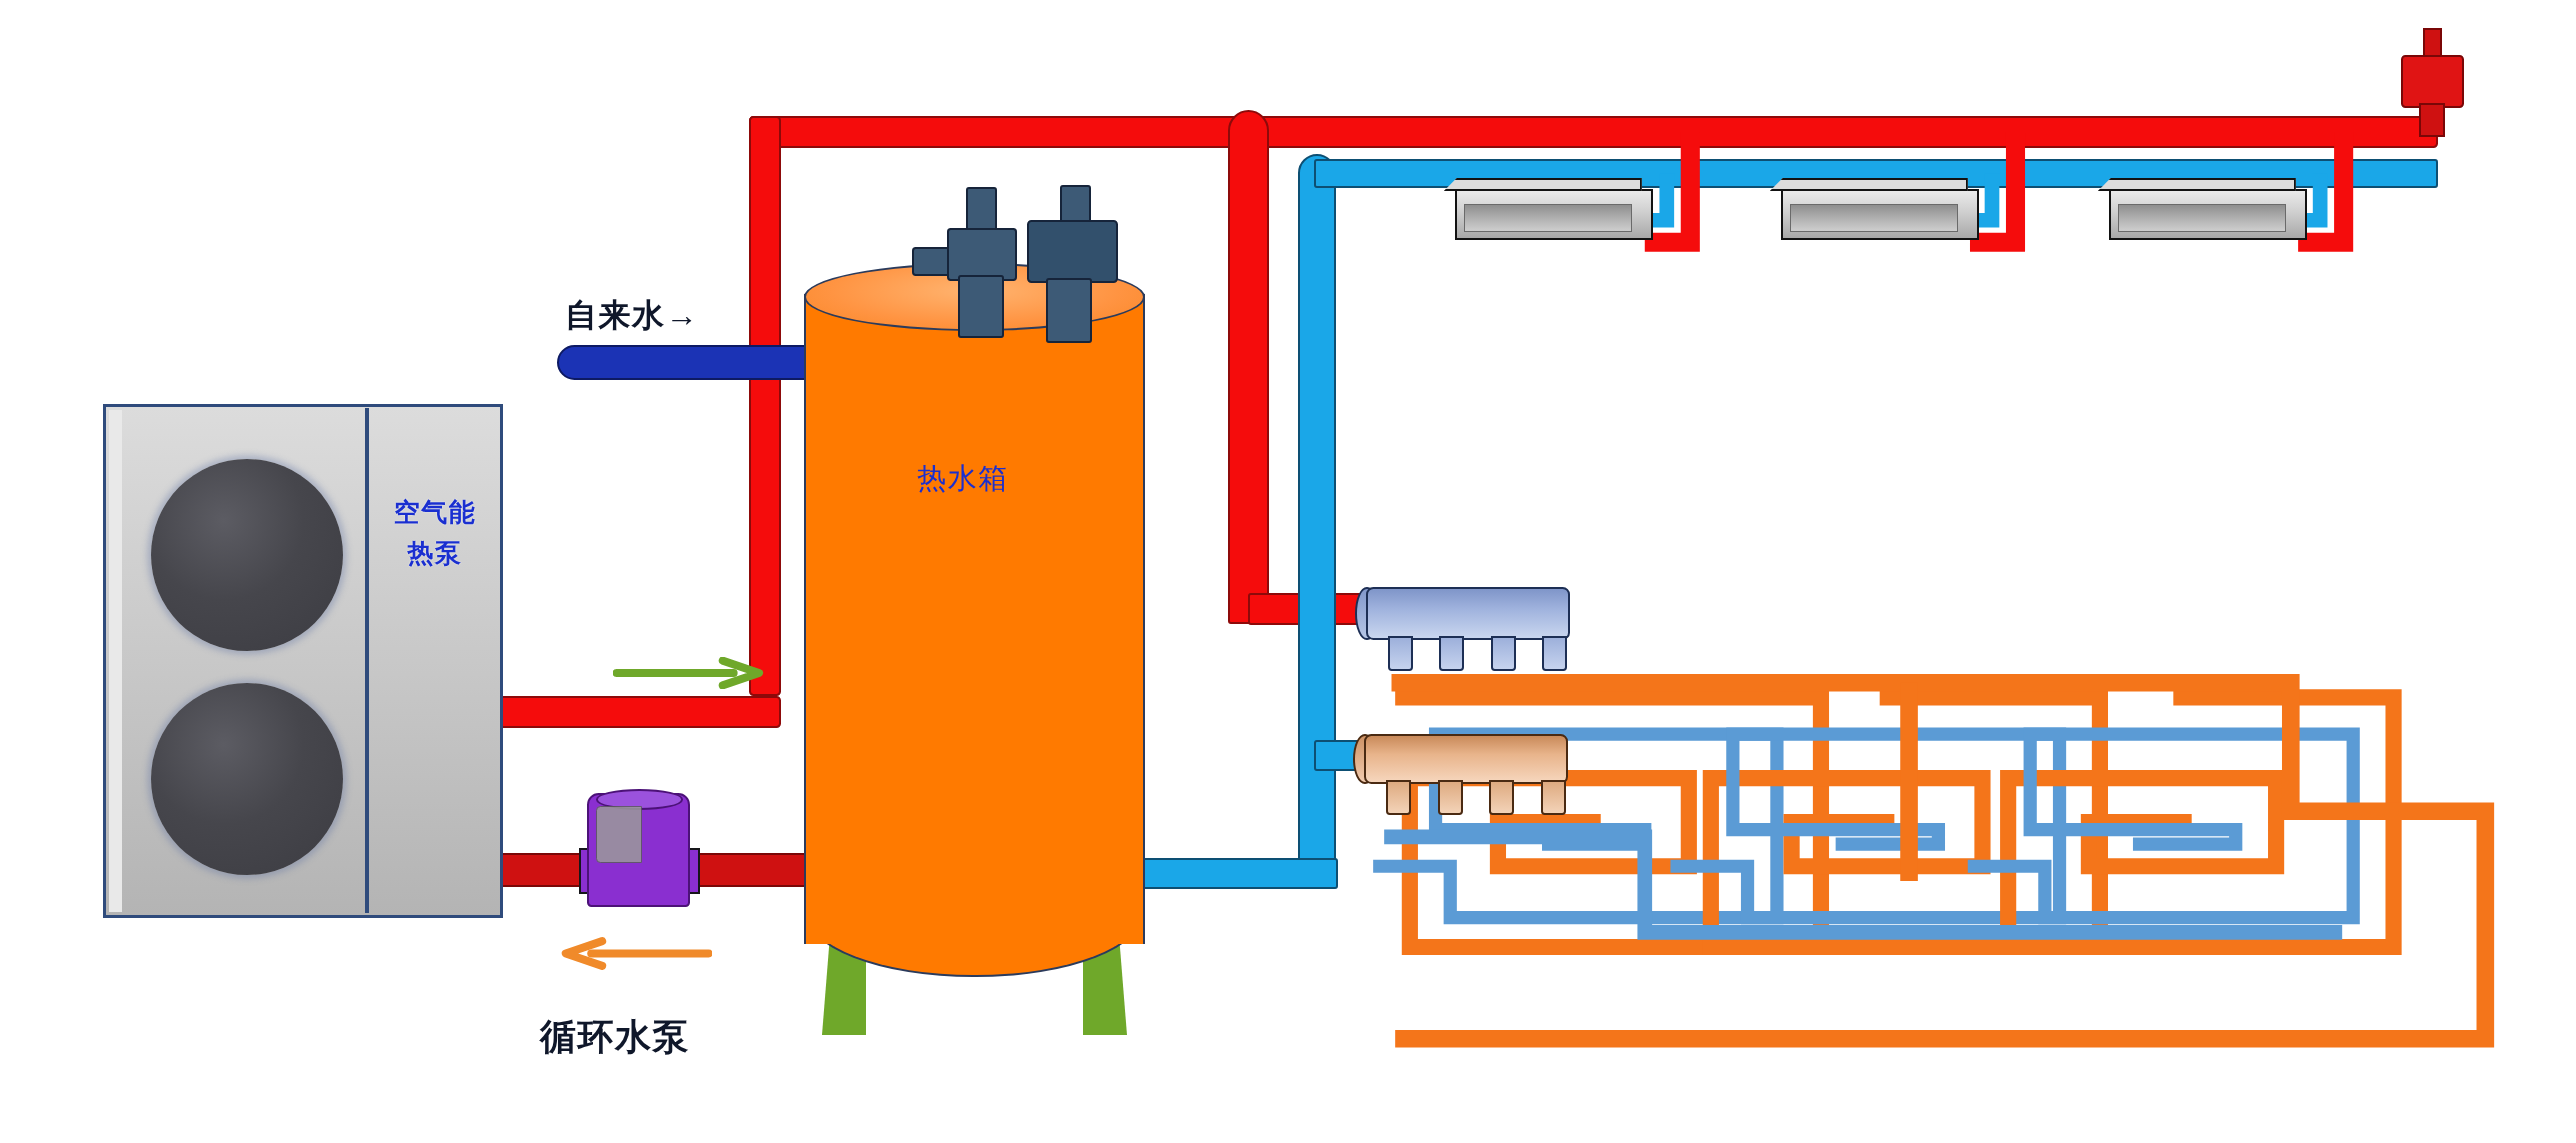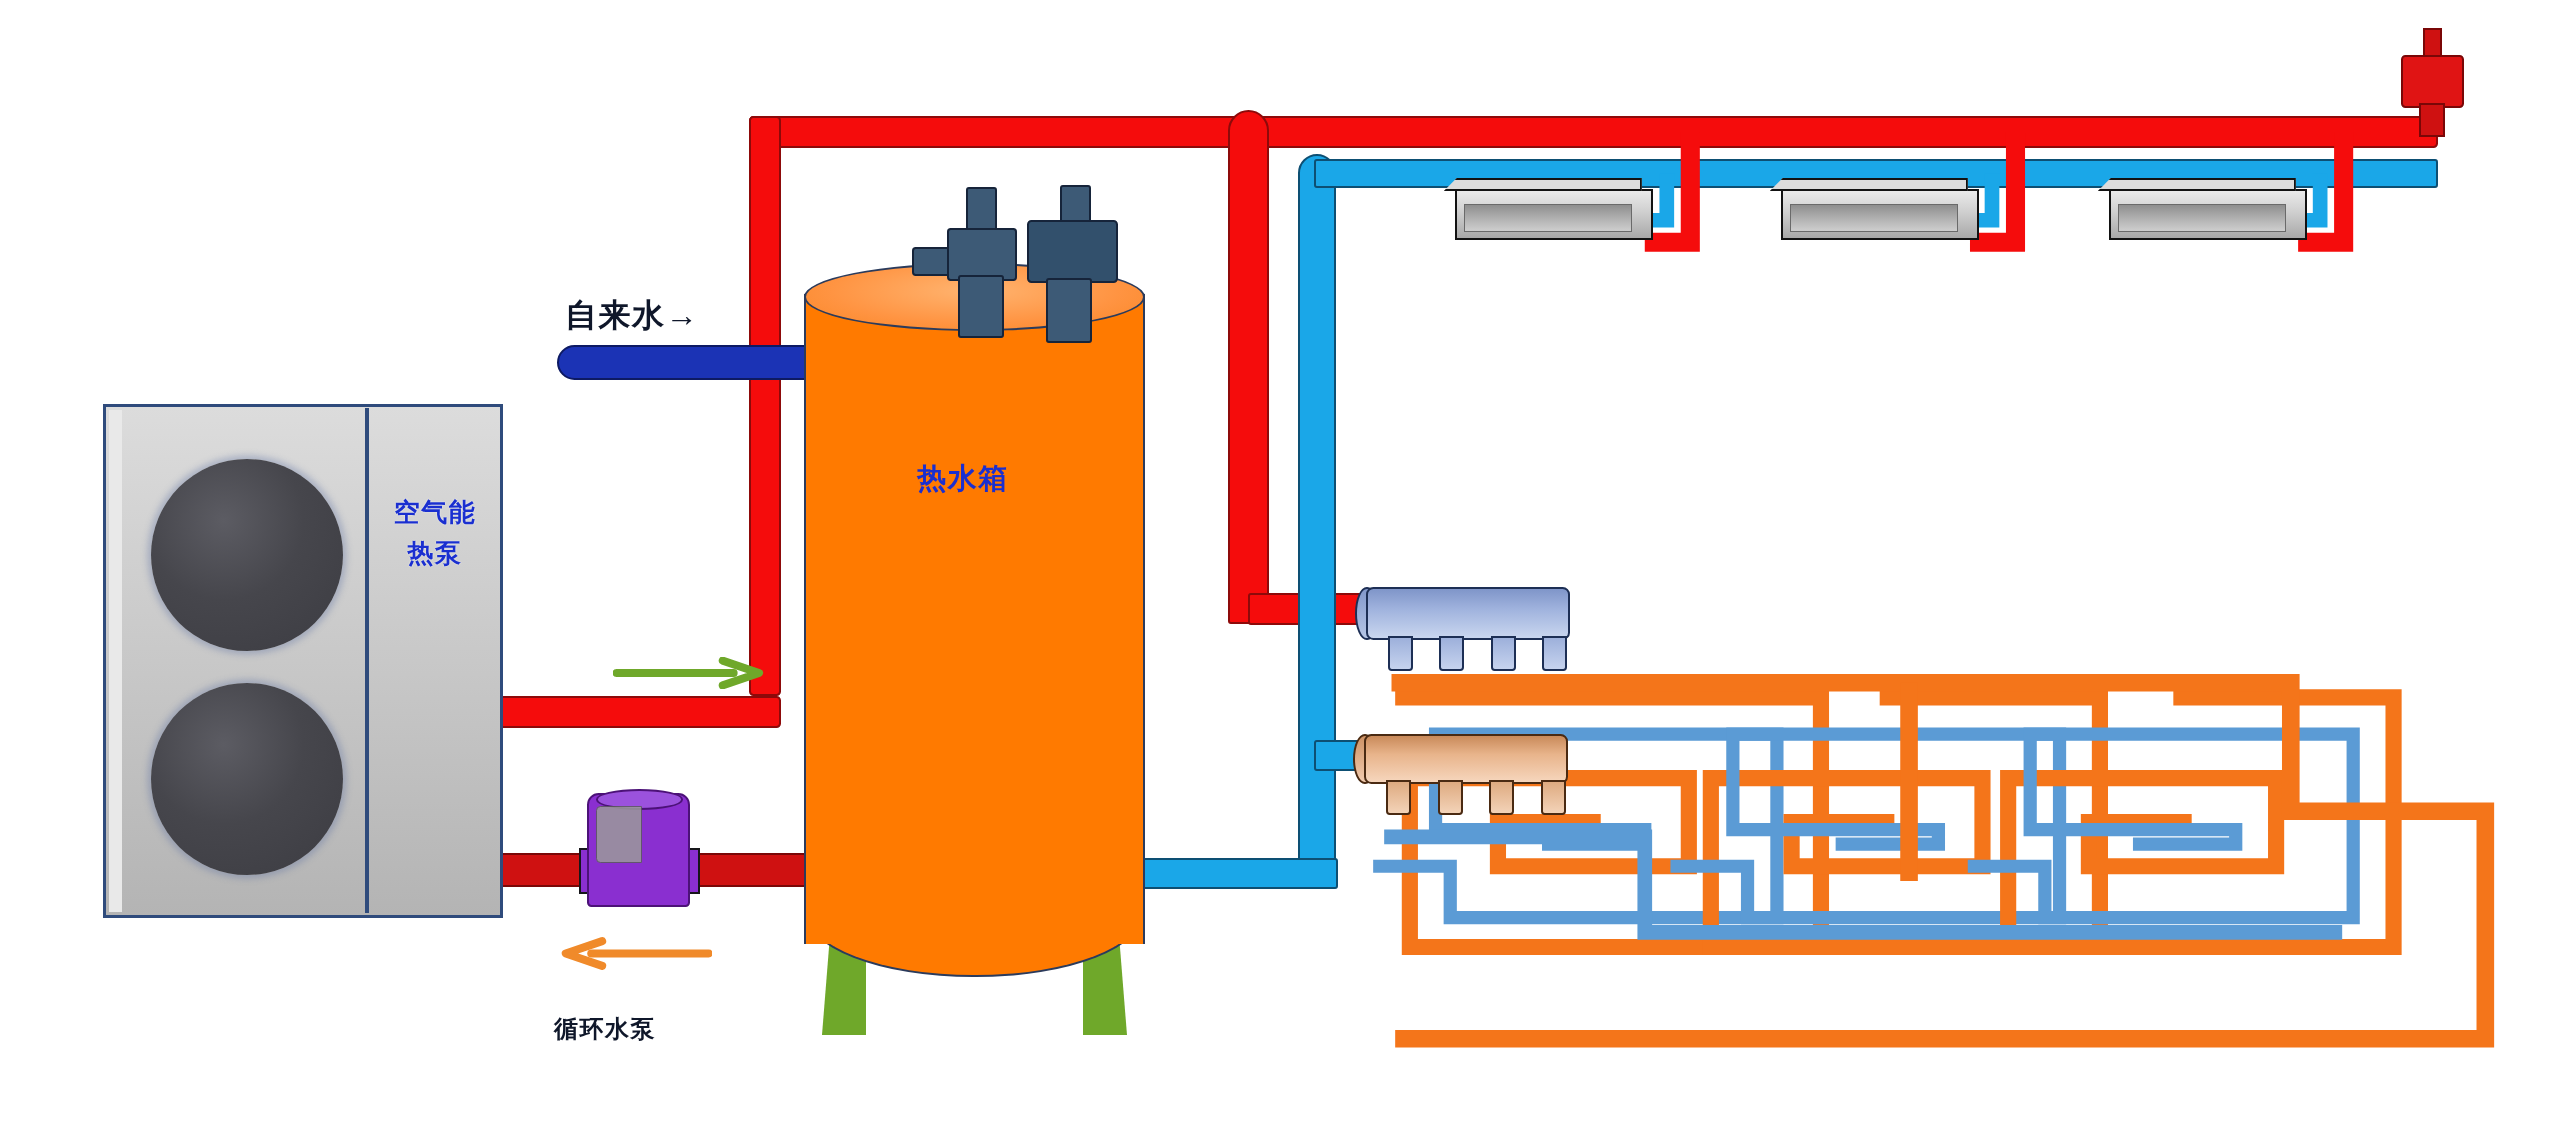--- a/index.html
+++ b/index.html
@@ -39,7 +39,7 @@
             background:radial-gradient(ellipse at 50% 40%,#ffb470 0%,#ff9442 60%,#f98524 100%);
             border:2.2px solid #2b3b5c;border-radius:50%;box-sizing:border-box;}
   #tank-label{left:804px;top:455px;width:318px;text-align:center;color:#1a2fd0;
-              font-weight:700;font-size:29px;line-height:46px;letter-spacing:1.5px;}
+              font-weight:400;font-size:29px;line-height:46px;letter-spacing:1.5px;}
   .tank-leg{position:absolute;background:#6fa82a;}
   #leg-l{left:822px;top:936px;width:44px;height:99px;
          clip-path:polygon(18% 0,100% 0,100% 100%,0 100%);}

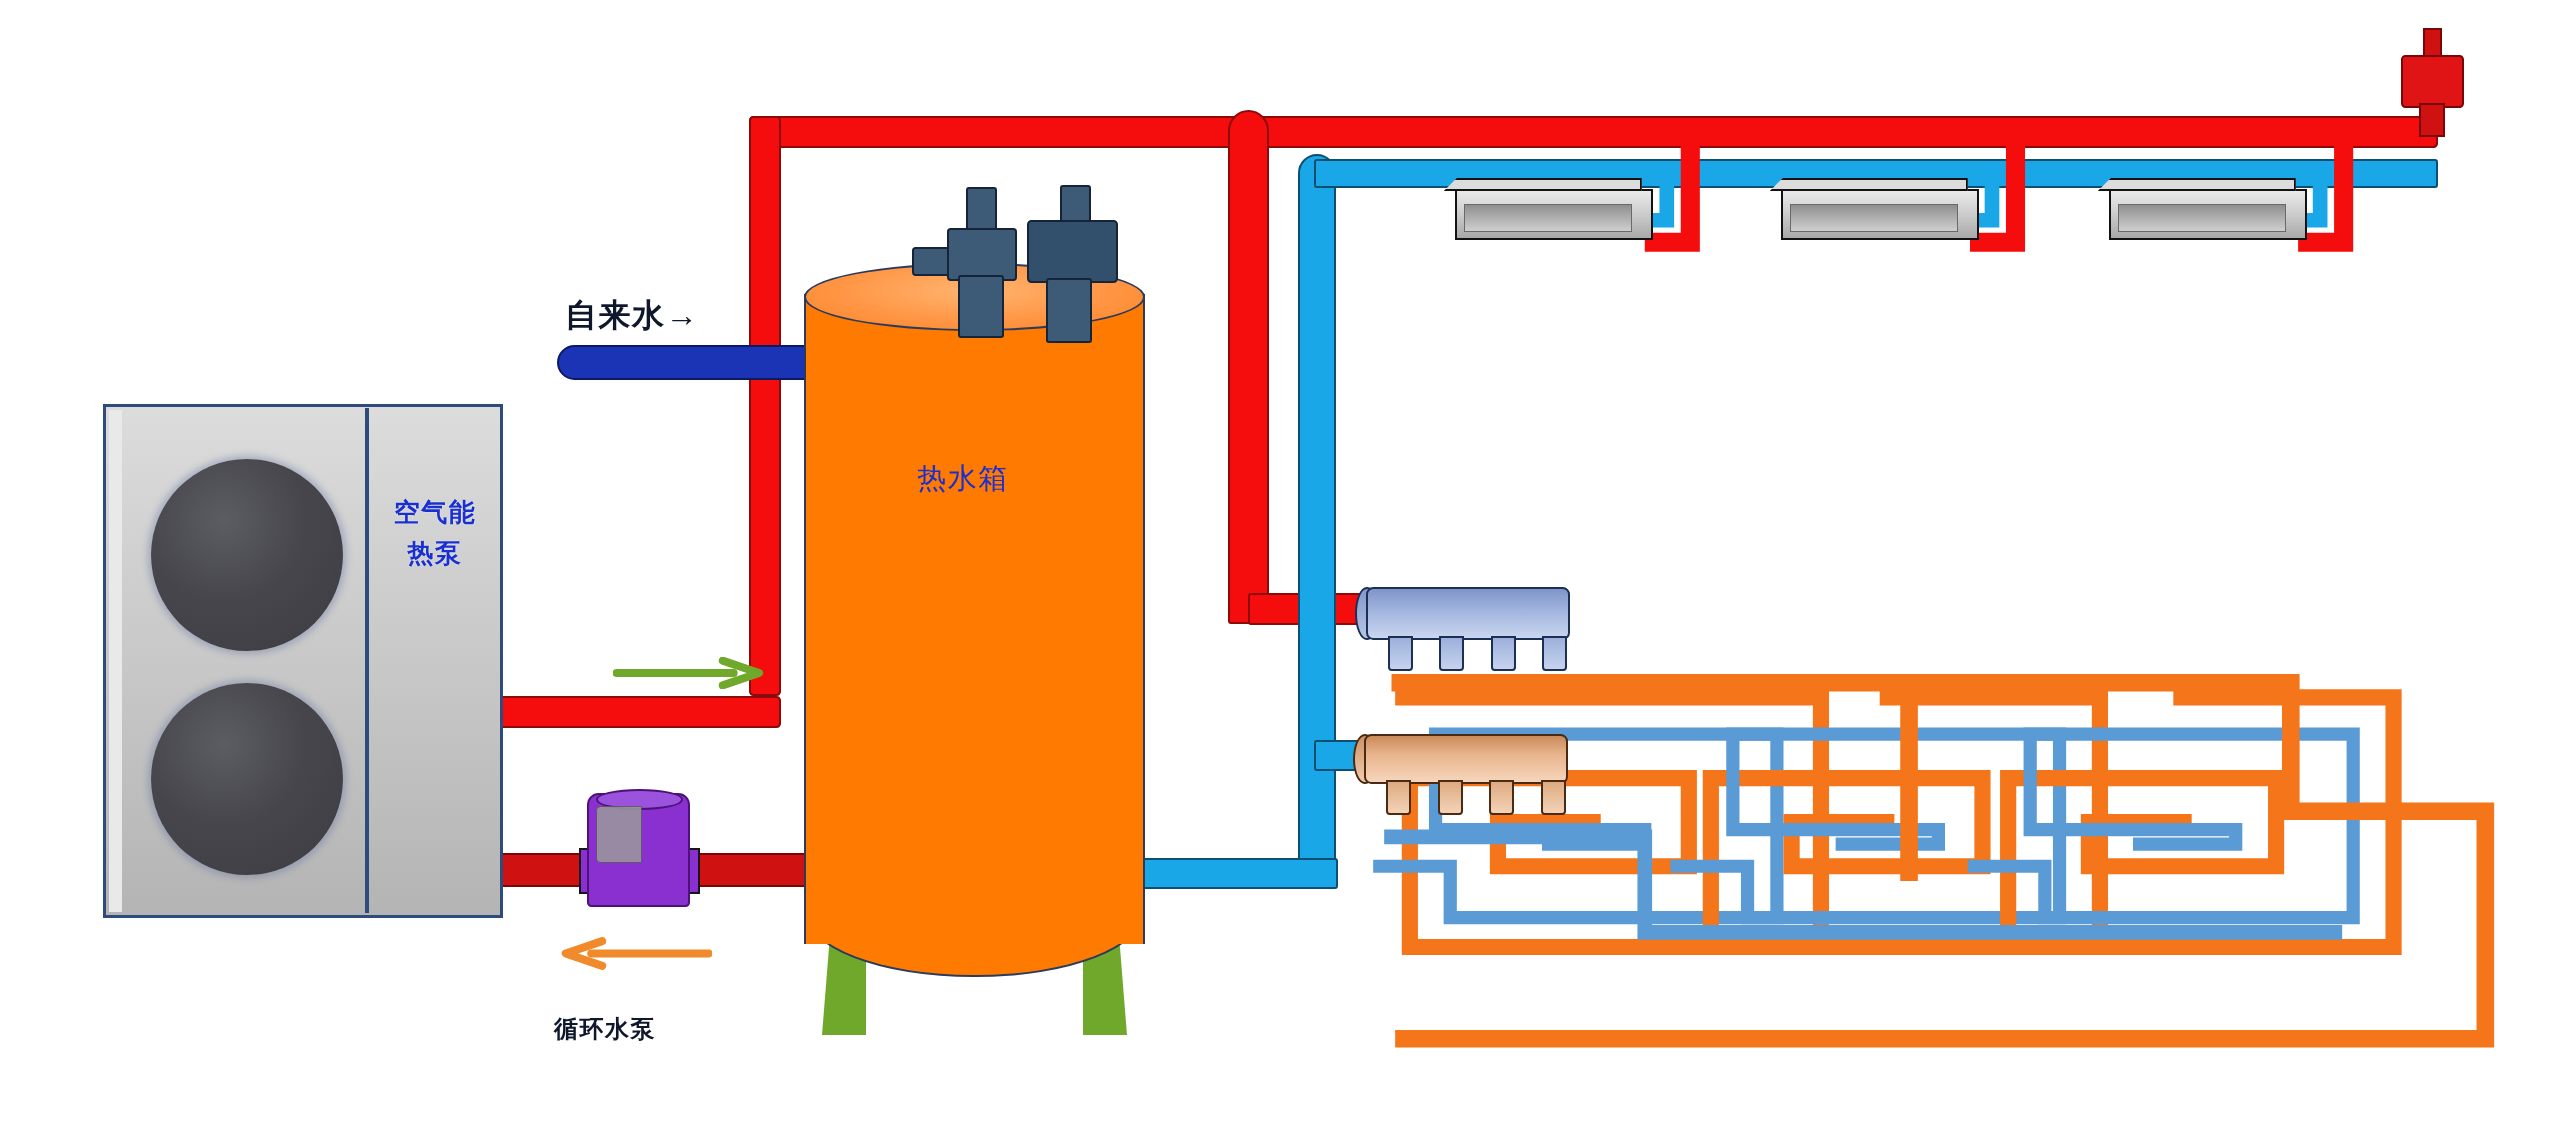--- a/index.html
+++ b/index.html
@@ -102,7 +102,7 @@
   .cn-label{position:absolute;color:#0f172a;font-weight:700;letter-spacing:1.5px;
             text-shadow:0 0 1.5px rgba(255,255,255,.85);}
   #lbl-tap{left:565px;top:294px;font-size:32px;}
-  #lbl-pump{left:554px;top:1013px;font-size:24px;}
+  #lbl-pump{left:540px;top:1013px;font-size:36px;}
 
   
   #arrow-green{left:613px;top:657px;width:154px;height:32px;}

